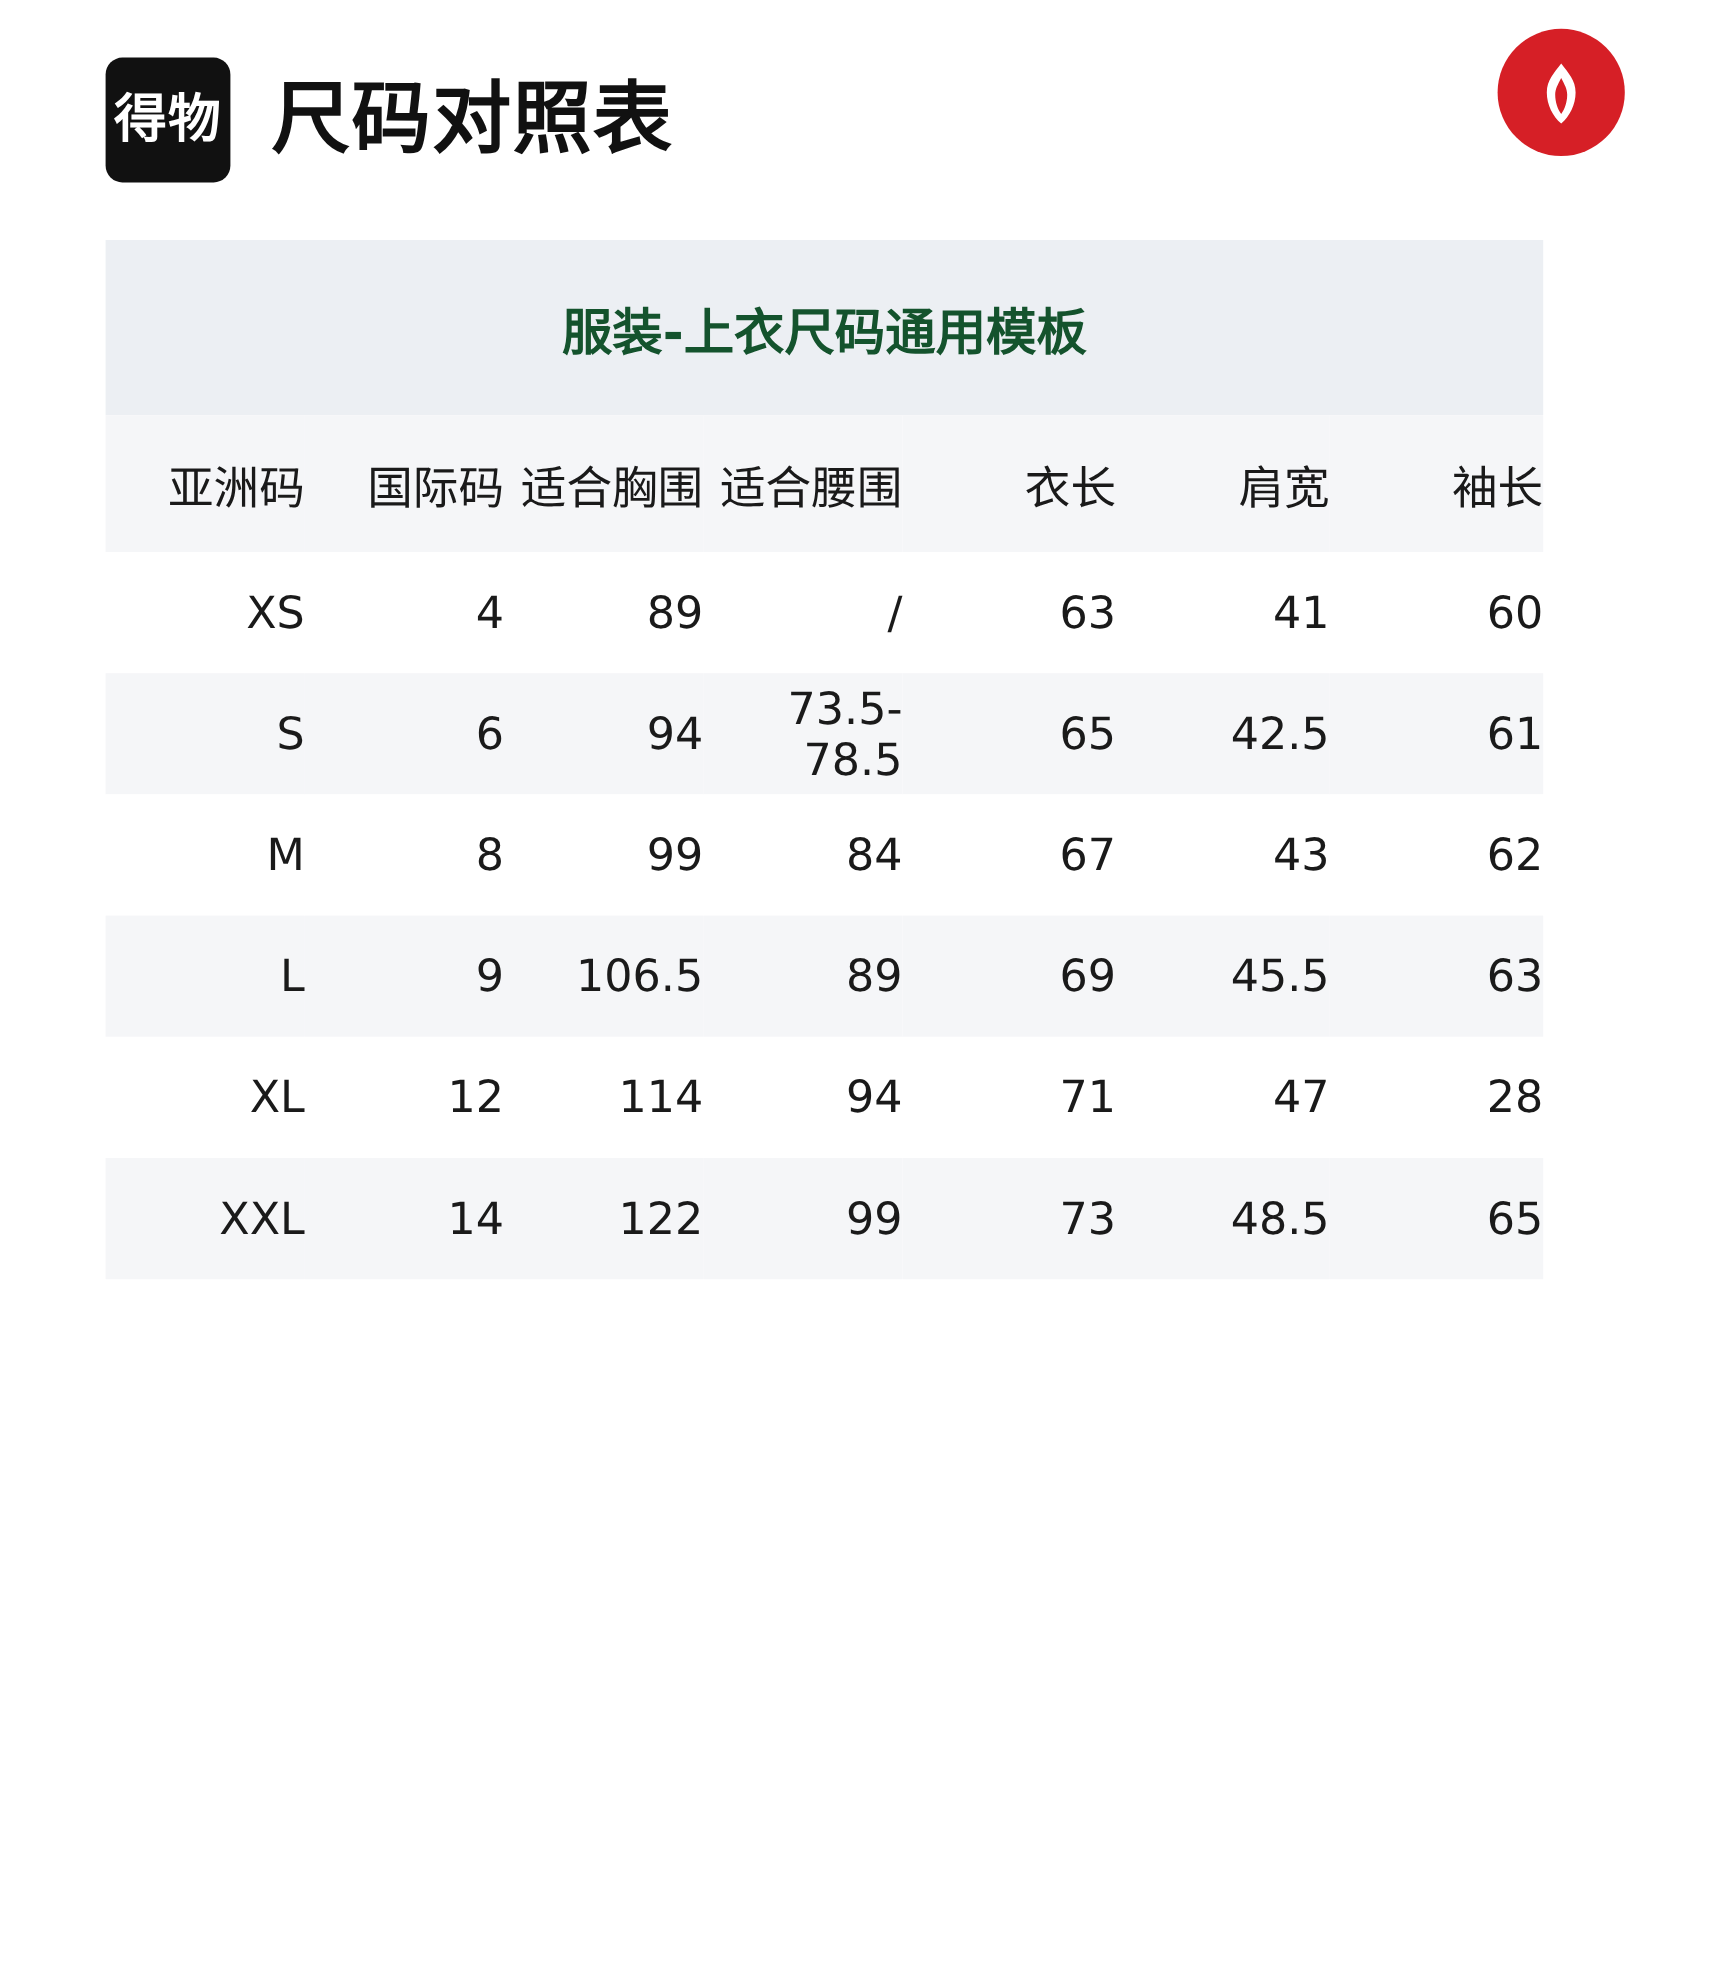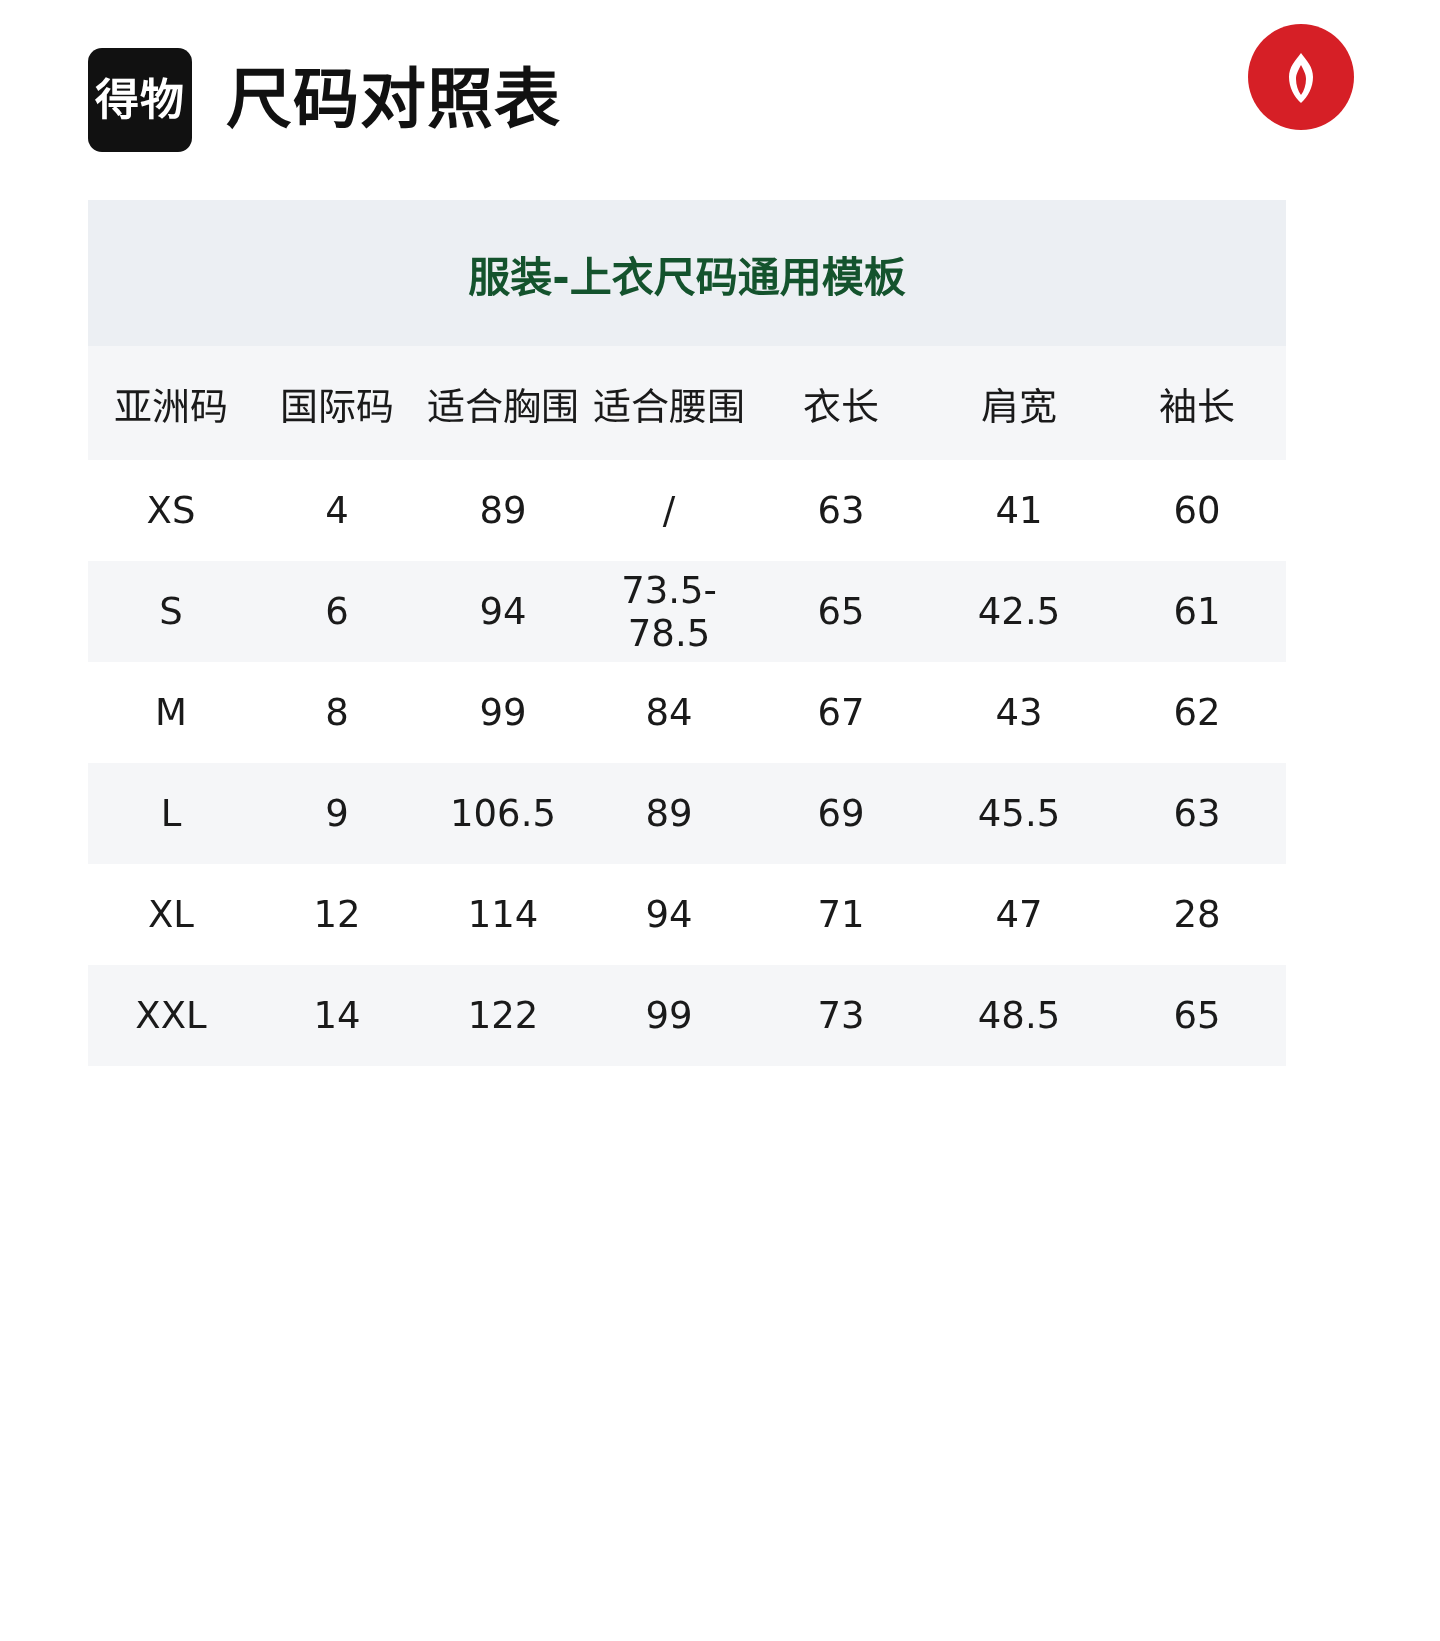--- a/index.html
+++ b/index.html
@@ -95,7 +95,7 @@
     table-layout: fixed;
   }
   th, td {
-    text-align: center;
+    text-align: right;
     vertical-align: middle;
     font-size: 37px;
     color: #1a1a1a;

